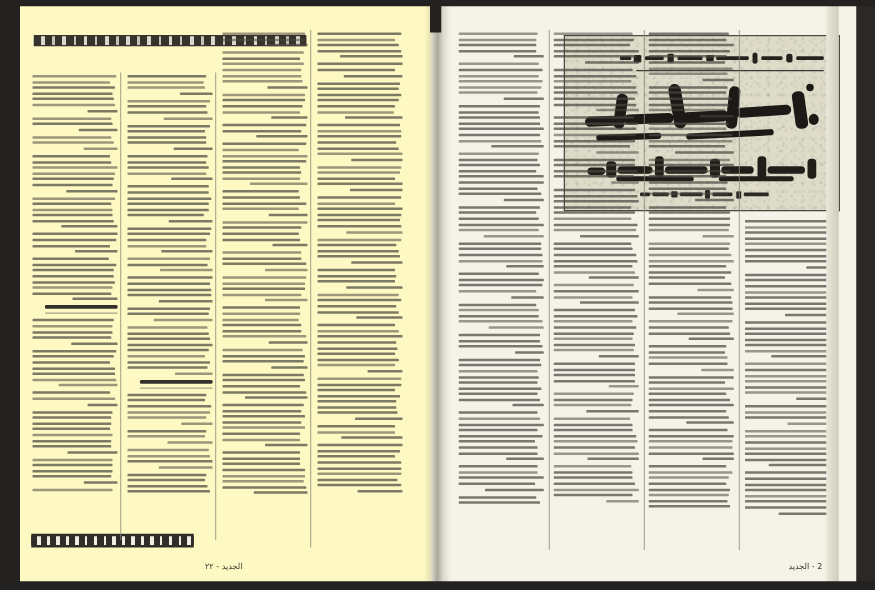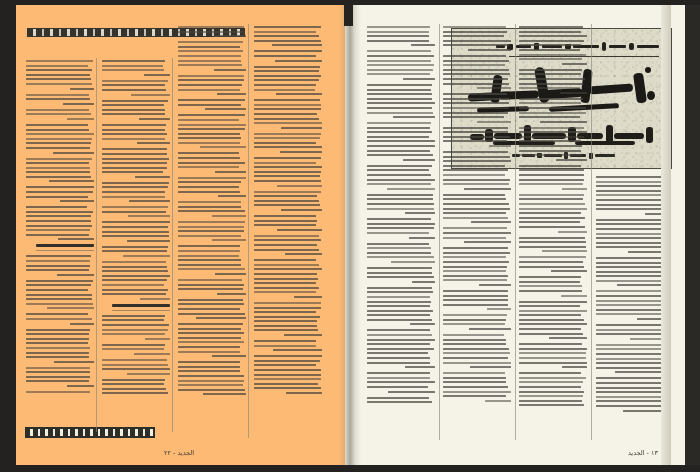--- a/index.html
+++ b/index.html
@@ -24,7 +24,7 @@
     background:#f4f2e6;
     overflow:hidden;
   }
-  .page-left{left:0;width:331px;background:#fdba74;}
+  .page-left{left:0;width:331px;background:#fef9c3;}
   .page-right{left:341px;right:0;background:#f5f3e8;}
   
   .gutter{

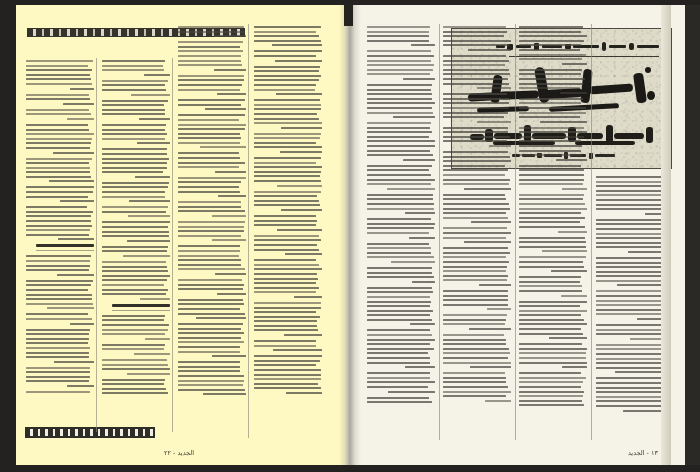--- a/index.html
+++ b/index.html
@@ -622,7 +622,7 @@
           </div>
       </div>
 
-      <div class="foot foot-right">١٣ - الجديد</div>
+      <div class="foot foot-right">2 - الجديد</div>
     <div class="col" style="left: 12px; top: 22px; width: 68px; height: 414px;">
           <div class="para">
             <div class="ln sh" style="width: 62.8px; margin-right: 0px; margin-left: 0px;"></div>

